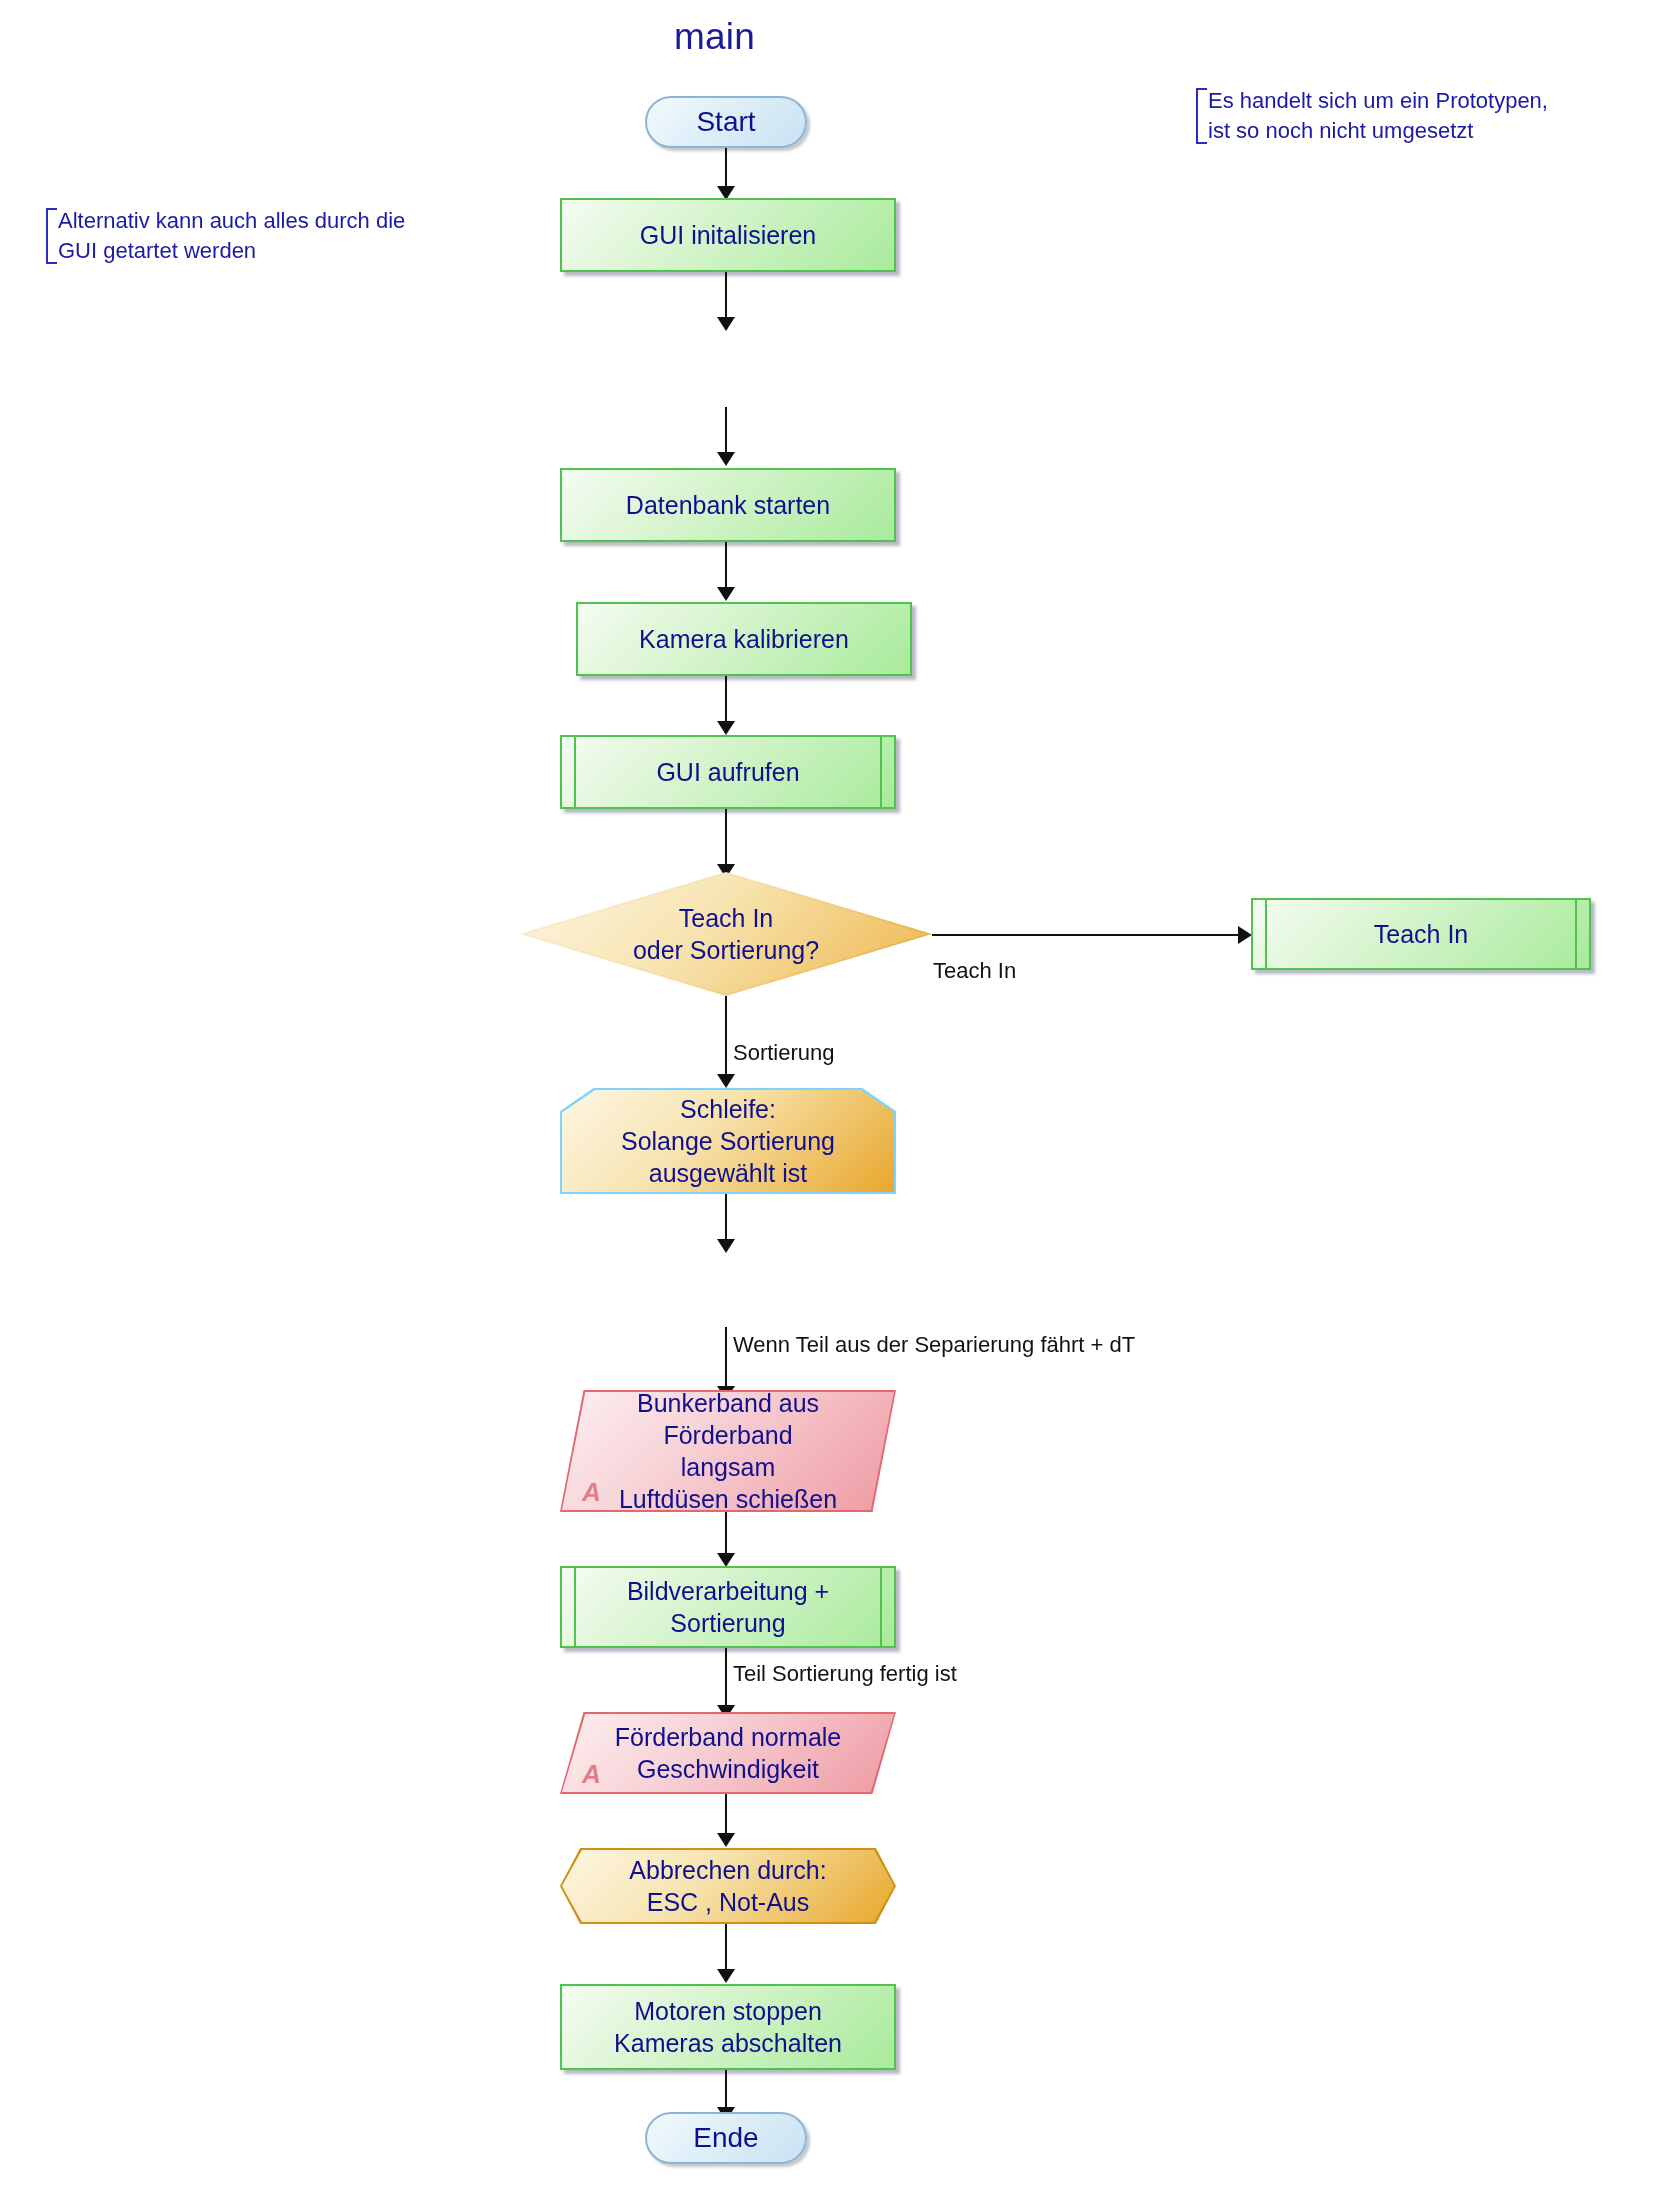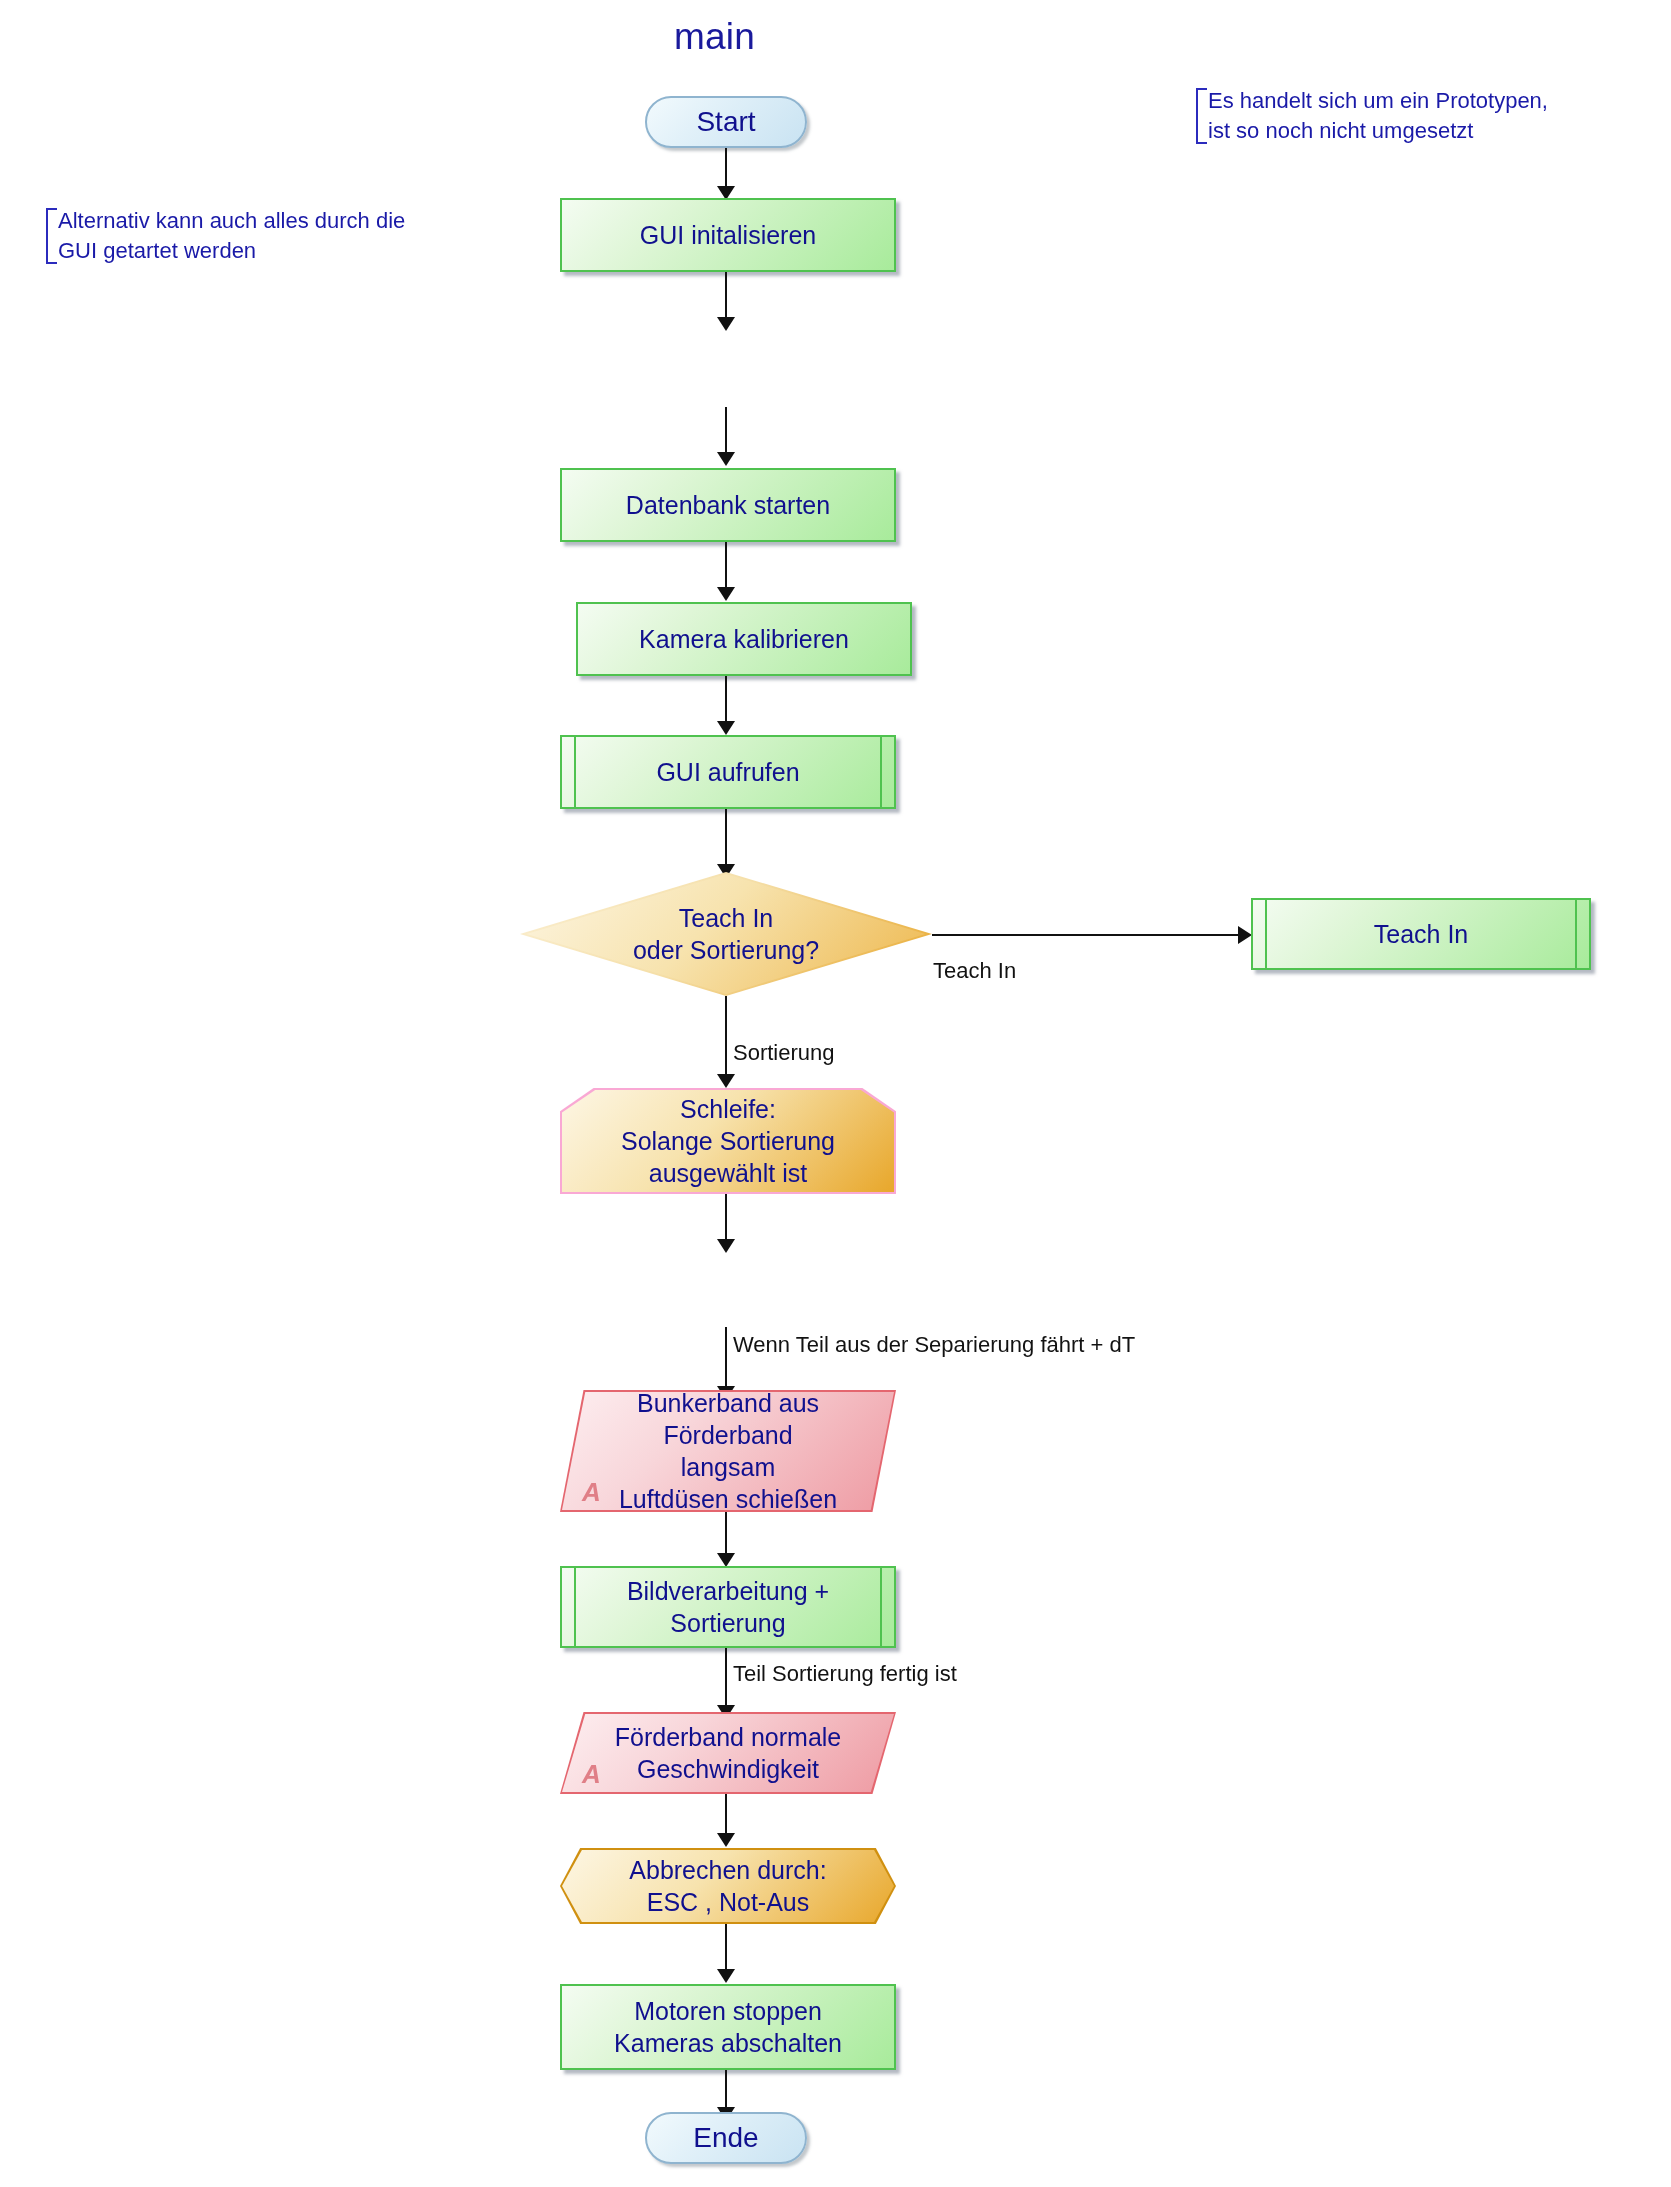--- a/index.html
+++ b/index.html
@@ -75,7 +75,7 @@
 
   
   .loopshape{
-    background:#f9a8d4;
+    background:#7dd3fc;
     clip-path:polygon(10% 0,90% 0,100% 22%,100% 100%,0 100%,0 22%);
     filter:drop-shadow(4px 4px 2px rgba(120,130,145,.55));
   }

